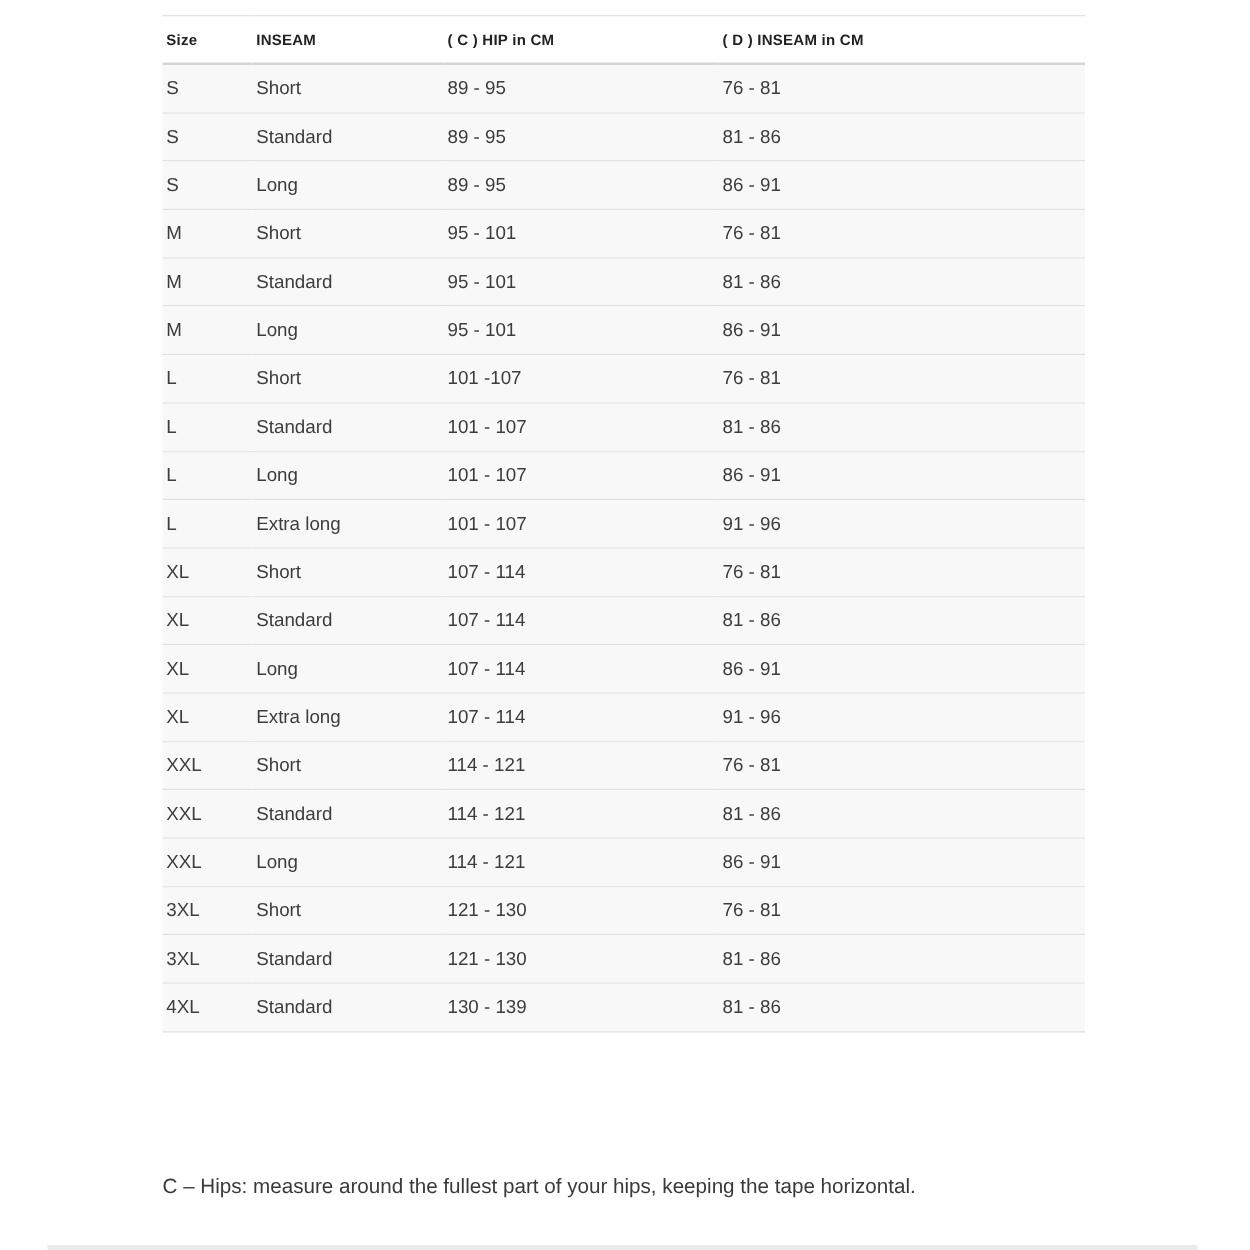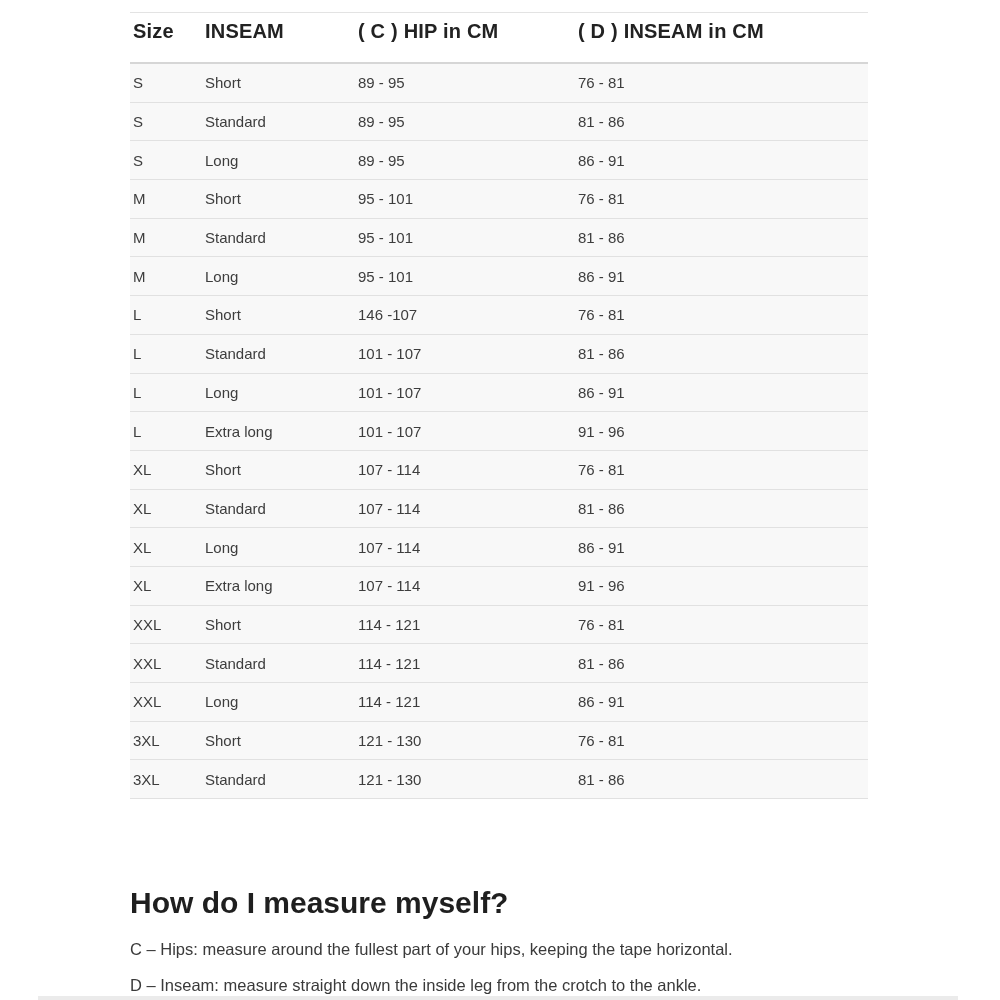--- a/index.html
+++ b/index.html
@@ -32,14 +32,14 @@
   table.size-table th {
     text-align: left;
     vertical-align: middle;
-    font-size: 20px;
+    font-size: 12px;
     font-weight: 700;
     color: #222222;
     background: #ffffff;
     border-top: 1px solid #e3e3e3;
     border-bottom: 2px solid #d6d6d6;
     height: 37px;
-    padding: 0 0 12px 3px;
+    padding: 0 0 0 3px;
     letter-spacing: 0.2px;
   }
   table.size-table td {

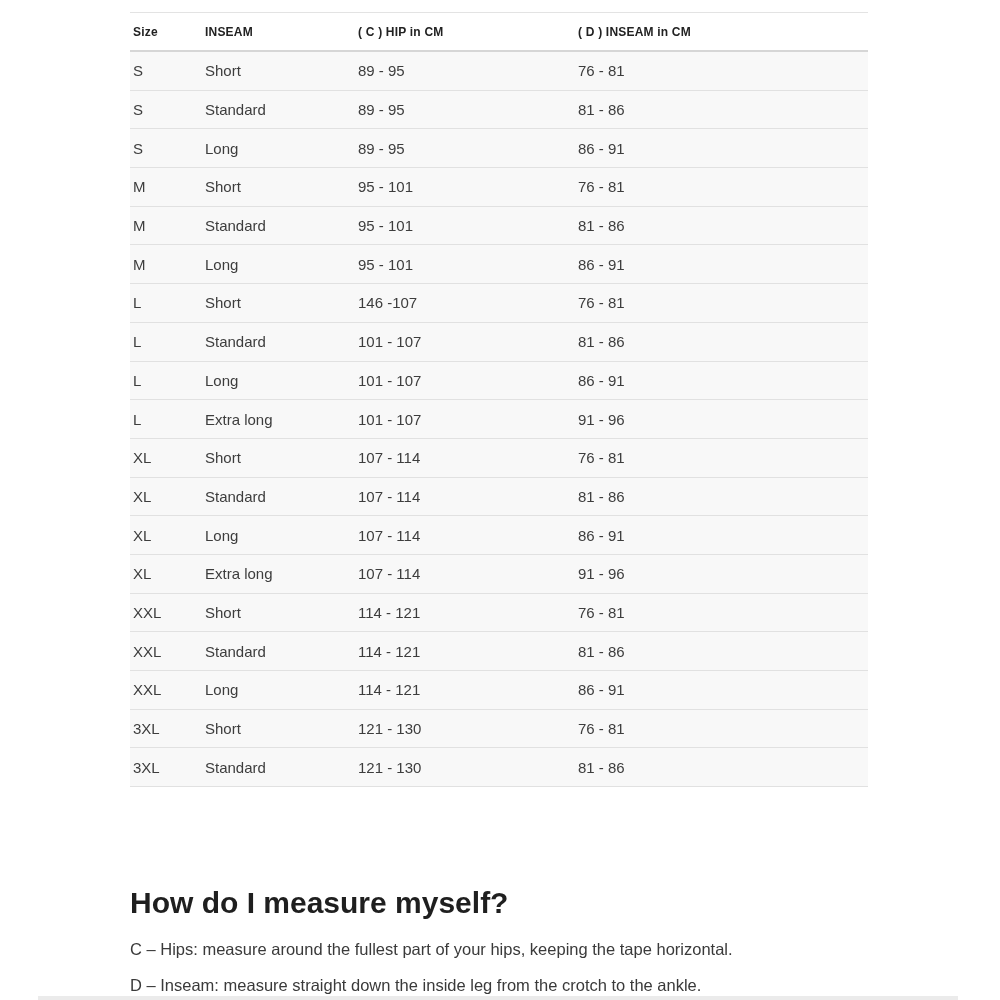--- a/index.html
+++ b/index.html
@@ -146,7 +146,7 @@
           <tr>
             <td>L</td>
             <td>Short</td>
-            <td>146 -107</td>
+            <td>101 -107</td>
             <td>76 - 81</td>
           </tr>
           <tr>

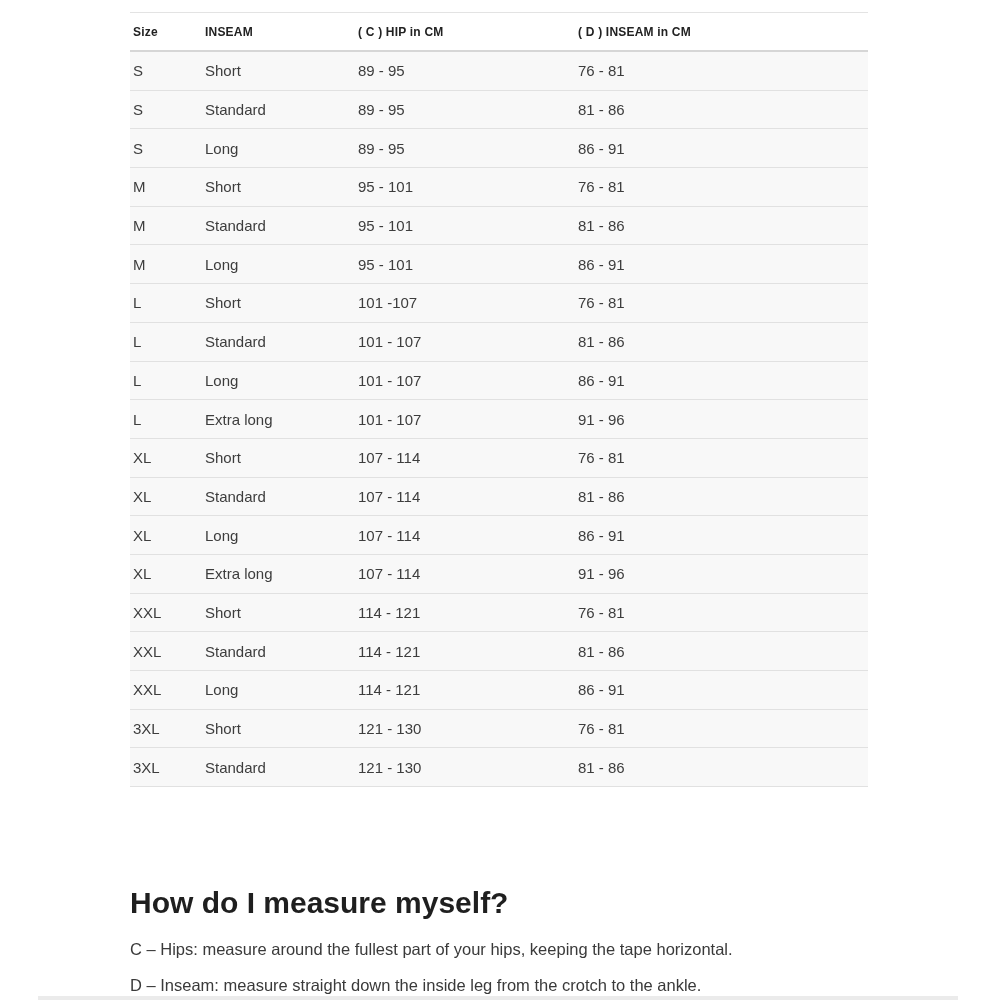--- a/index.html
+++ b/index.html
@@ -221,6 +221,12 @@
             <td>121 - 130</td>
             <td>81 - 86</td>
           </tr>
+          <tr>
+            <td>4XL</td>
+            <td>Standard</td>
+            <td>130 - 139</td>
+            <td>81 - 86</td>
+          </tr>
         </tbody>
     </table>
   </div>

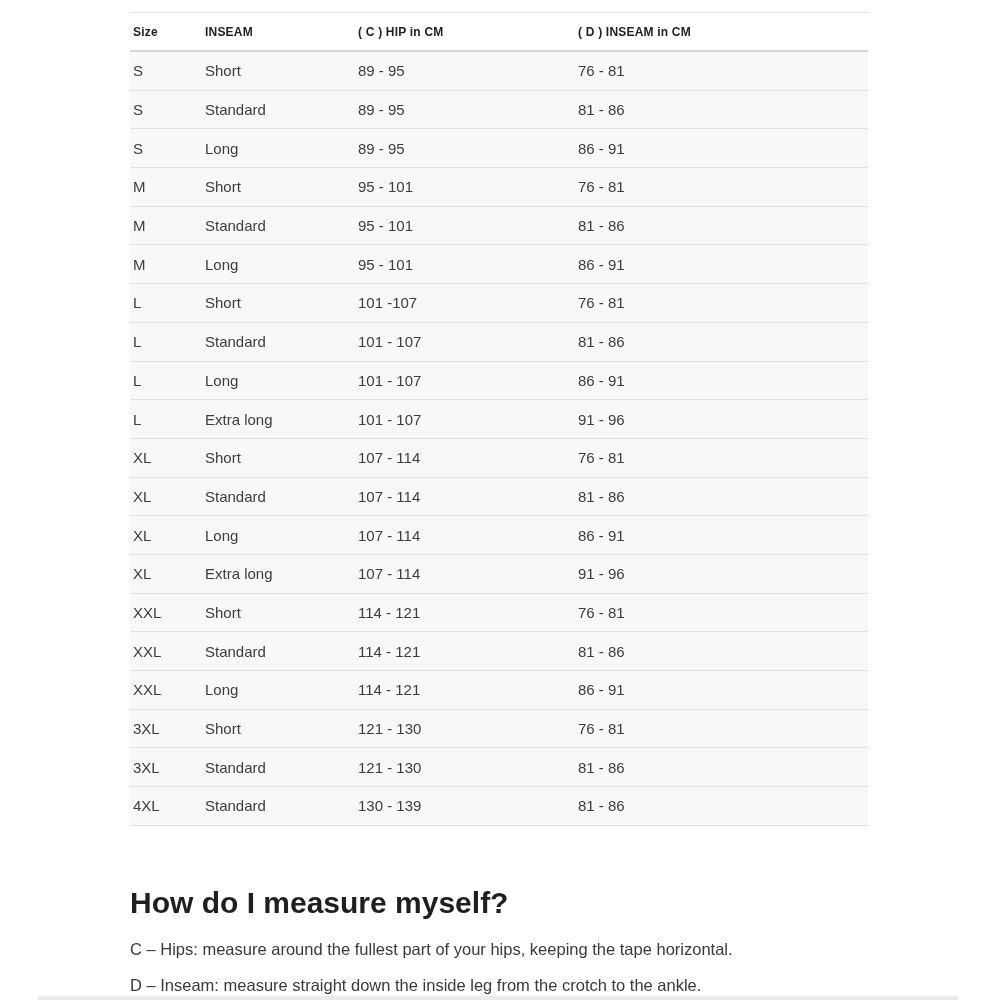--- a/index.html
+++ b/index.html
@@ -231,7 +231,6 @@
     </table>
   </div>
 
-  <h2 class="measure-heading">How do I measure myself?</h2>
 
   <p class="measure-line line-c">C – Hips: measure around the fullest part of your hips, keeping the tape horizontal.</p>
 

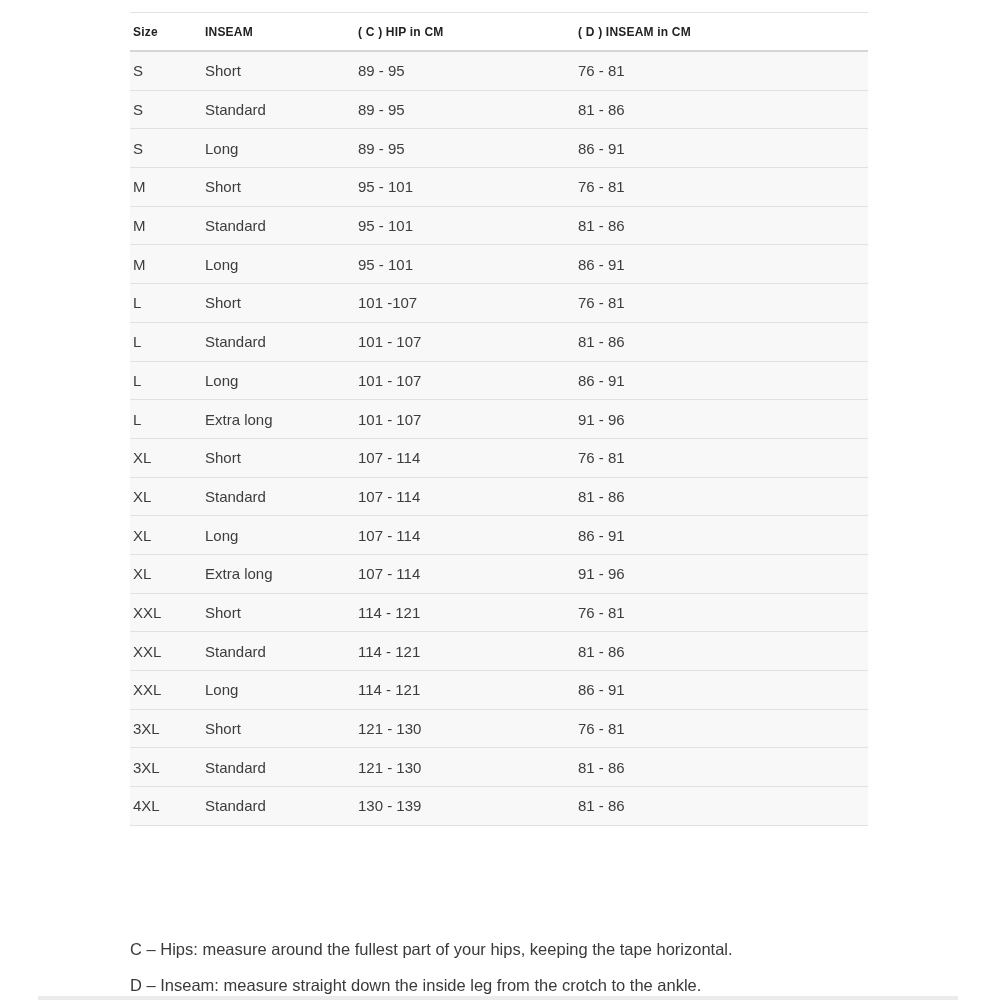--- a/index.html
+++ b/index.html
@@ -234,7 +234,6 @@
 
   <p class="measure-line line-c">C – Hips: measure around the fullest part of your hips, keeping the tape horizontal.</p>
 
-  <p class="measure-line line-d">D – Inseam: measure straight down the inside leg from the crotch to the ankle.</p>
 
   <div class="bottom-partial-element"></div>
 

